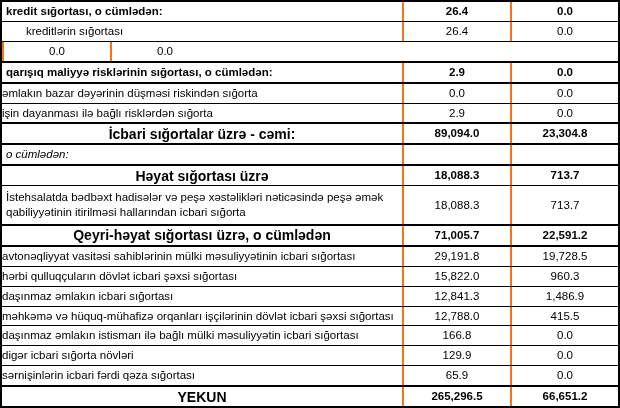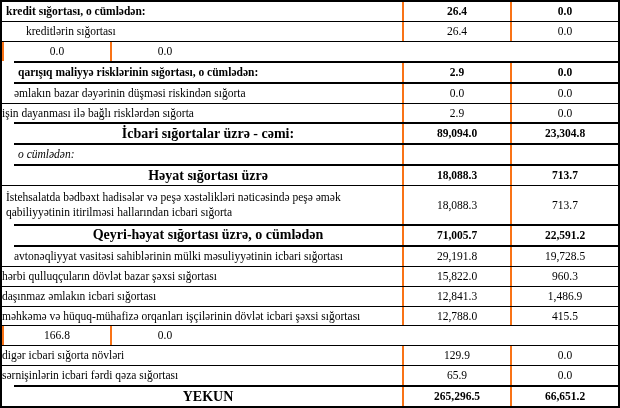--- a/index.html
+++ b/index.html
@@ -11,7 +11,7 @@
     width: 620px;
     height: 408px;
     box-sizing: border-box;
-    font-family: Liberation Serif, serif;
+    font-family: Liberation Sans, sans-serif;
     color: #000000;
   }
   .table {

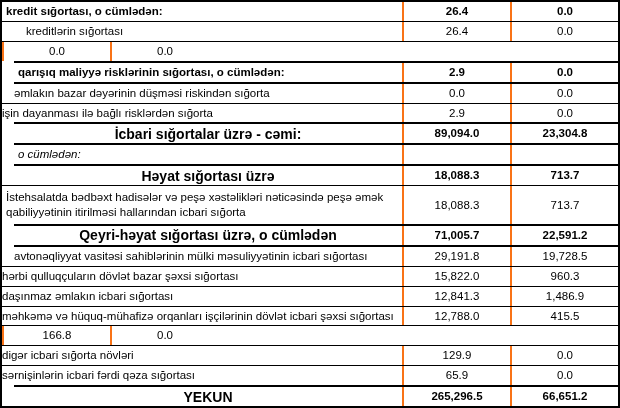--- a/index.html
+++ b/index.html
@@ -29,7 +29,7 @@
     min-height: 0;
     border-top: 1px solid #000000;
   }
-  .row.bt2 { border-top-width: 2px; margin-left: 12px; }
+  .row.bt2 { border-top-width: 2px; }
   .row:first-child { border-top: none; }
   .row.dbl { flex: 2 1 0; }
   .cell {

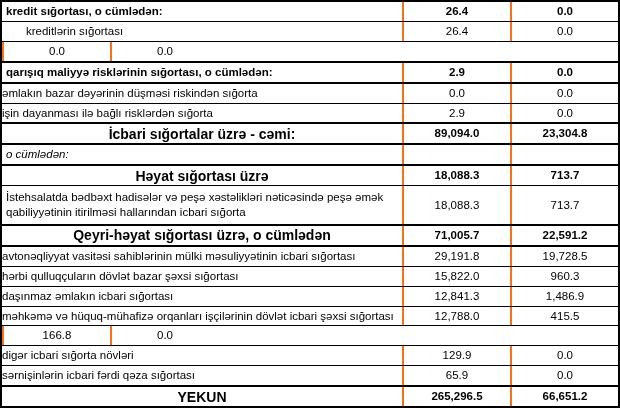--- a/index.html
+++ b/index.html
@@ -141,7 +141,7 @@
     </div>
 
     <div class="row">
-      <div class="cell lbl ind1">hərbi qulluqçuların dövlət bazar şəxsi sığortası</div>
+      <div class="cell lbl ind1">hərbi qulluqçuların dövlət icbari şəxsi sığortası</div>
       <div class="cell val">15,822.0</div>
       <div class="cell val">960.3</div>
     </div>

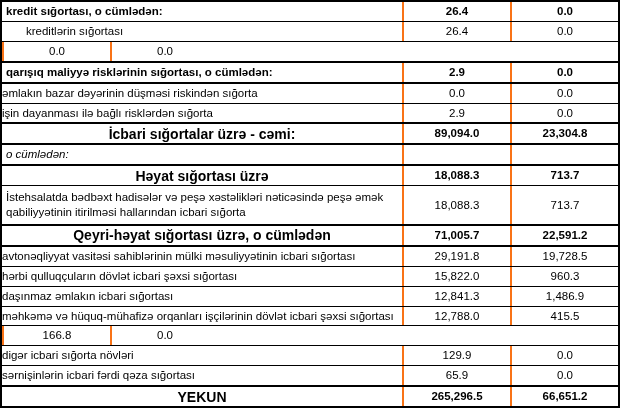--- a/index.html
+++ b/index.html
@@ -159,6 +159,7 @@
     </div>
 
     <div class="row">
+      <div class="cell lbl ind1">daşınmaz əmlakın istismarı ilə bağlı mülki məsuliyyətin icbari sığortası</div>
       <div class="cell val">166.8</div>
       <div class="cell val">0.0</div>
     </div>

